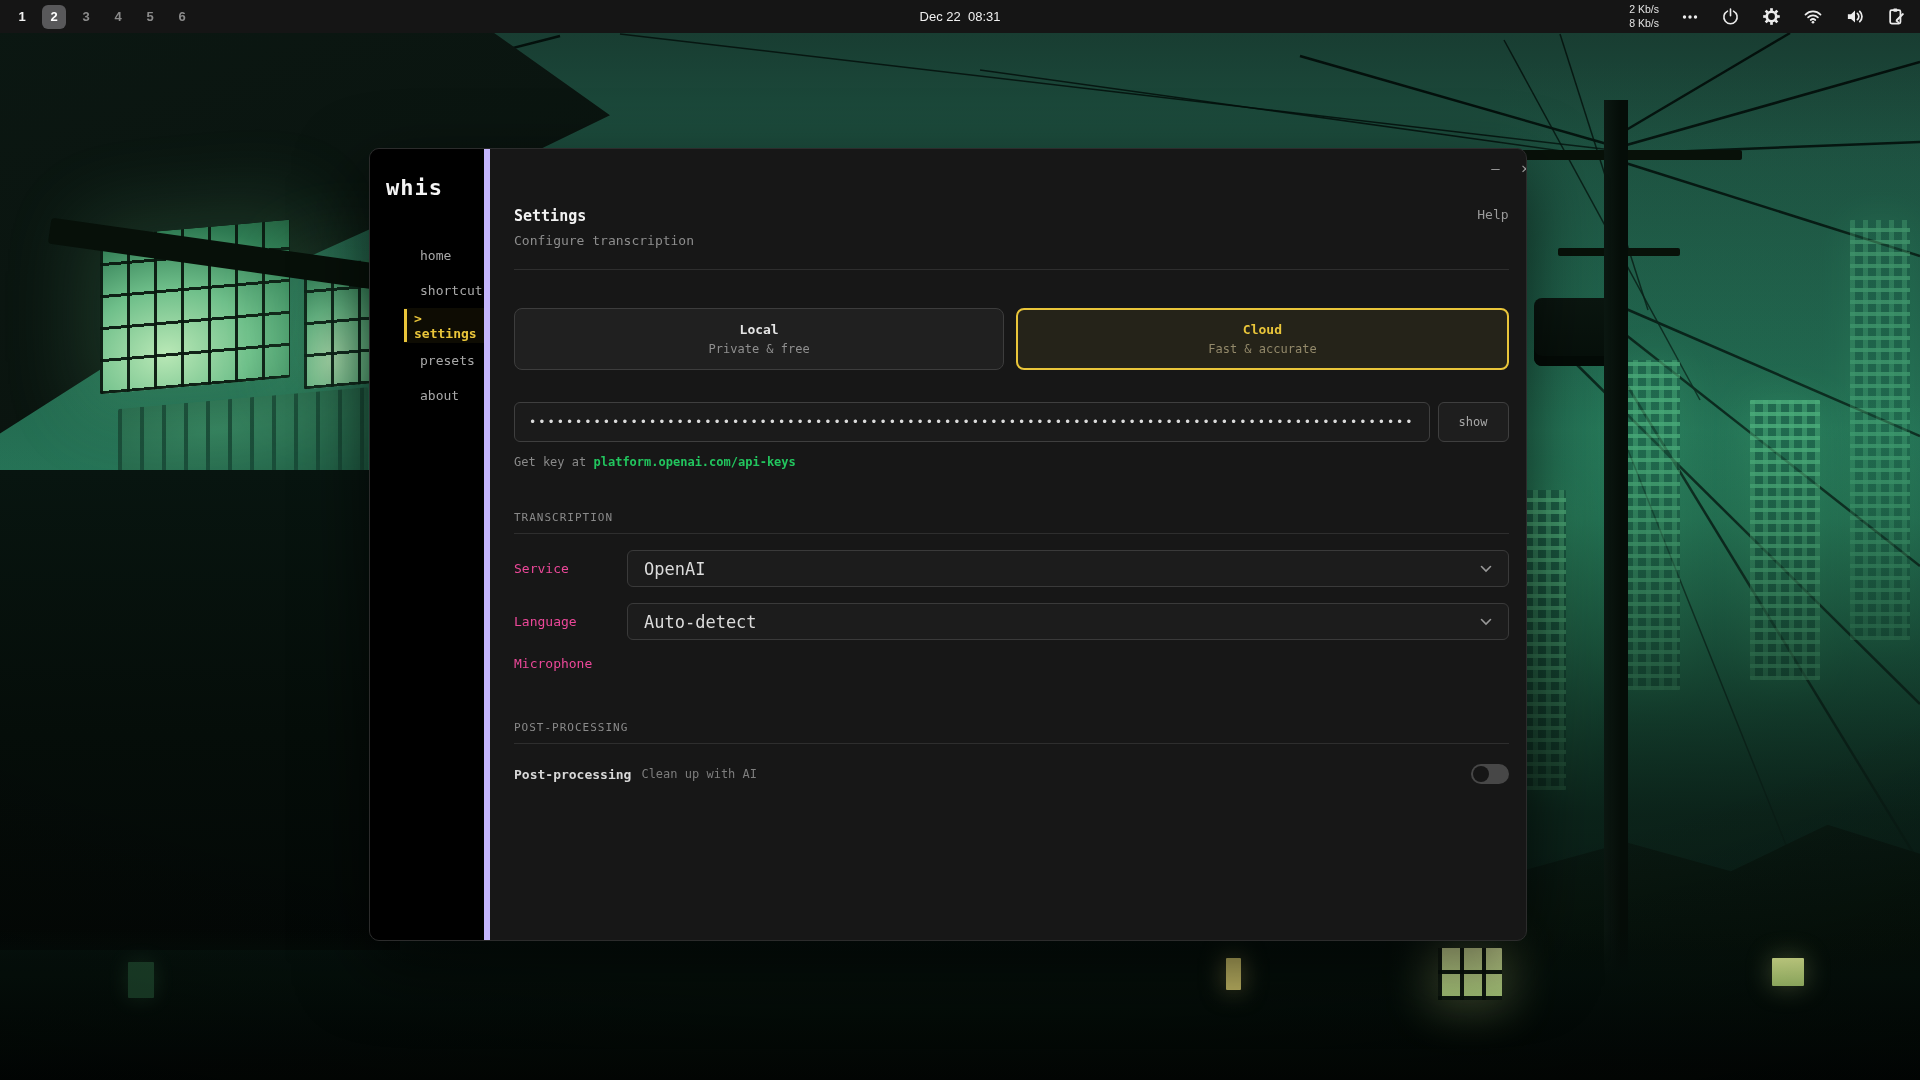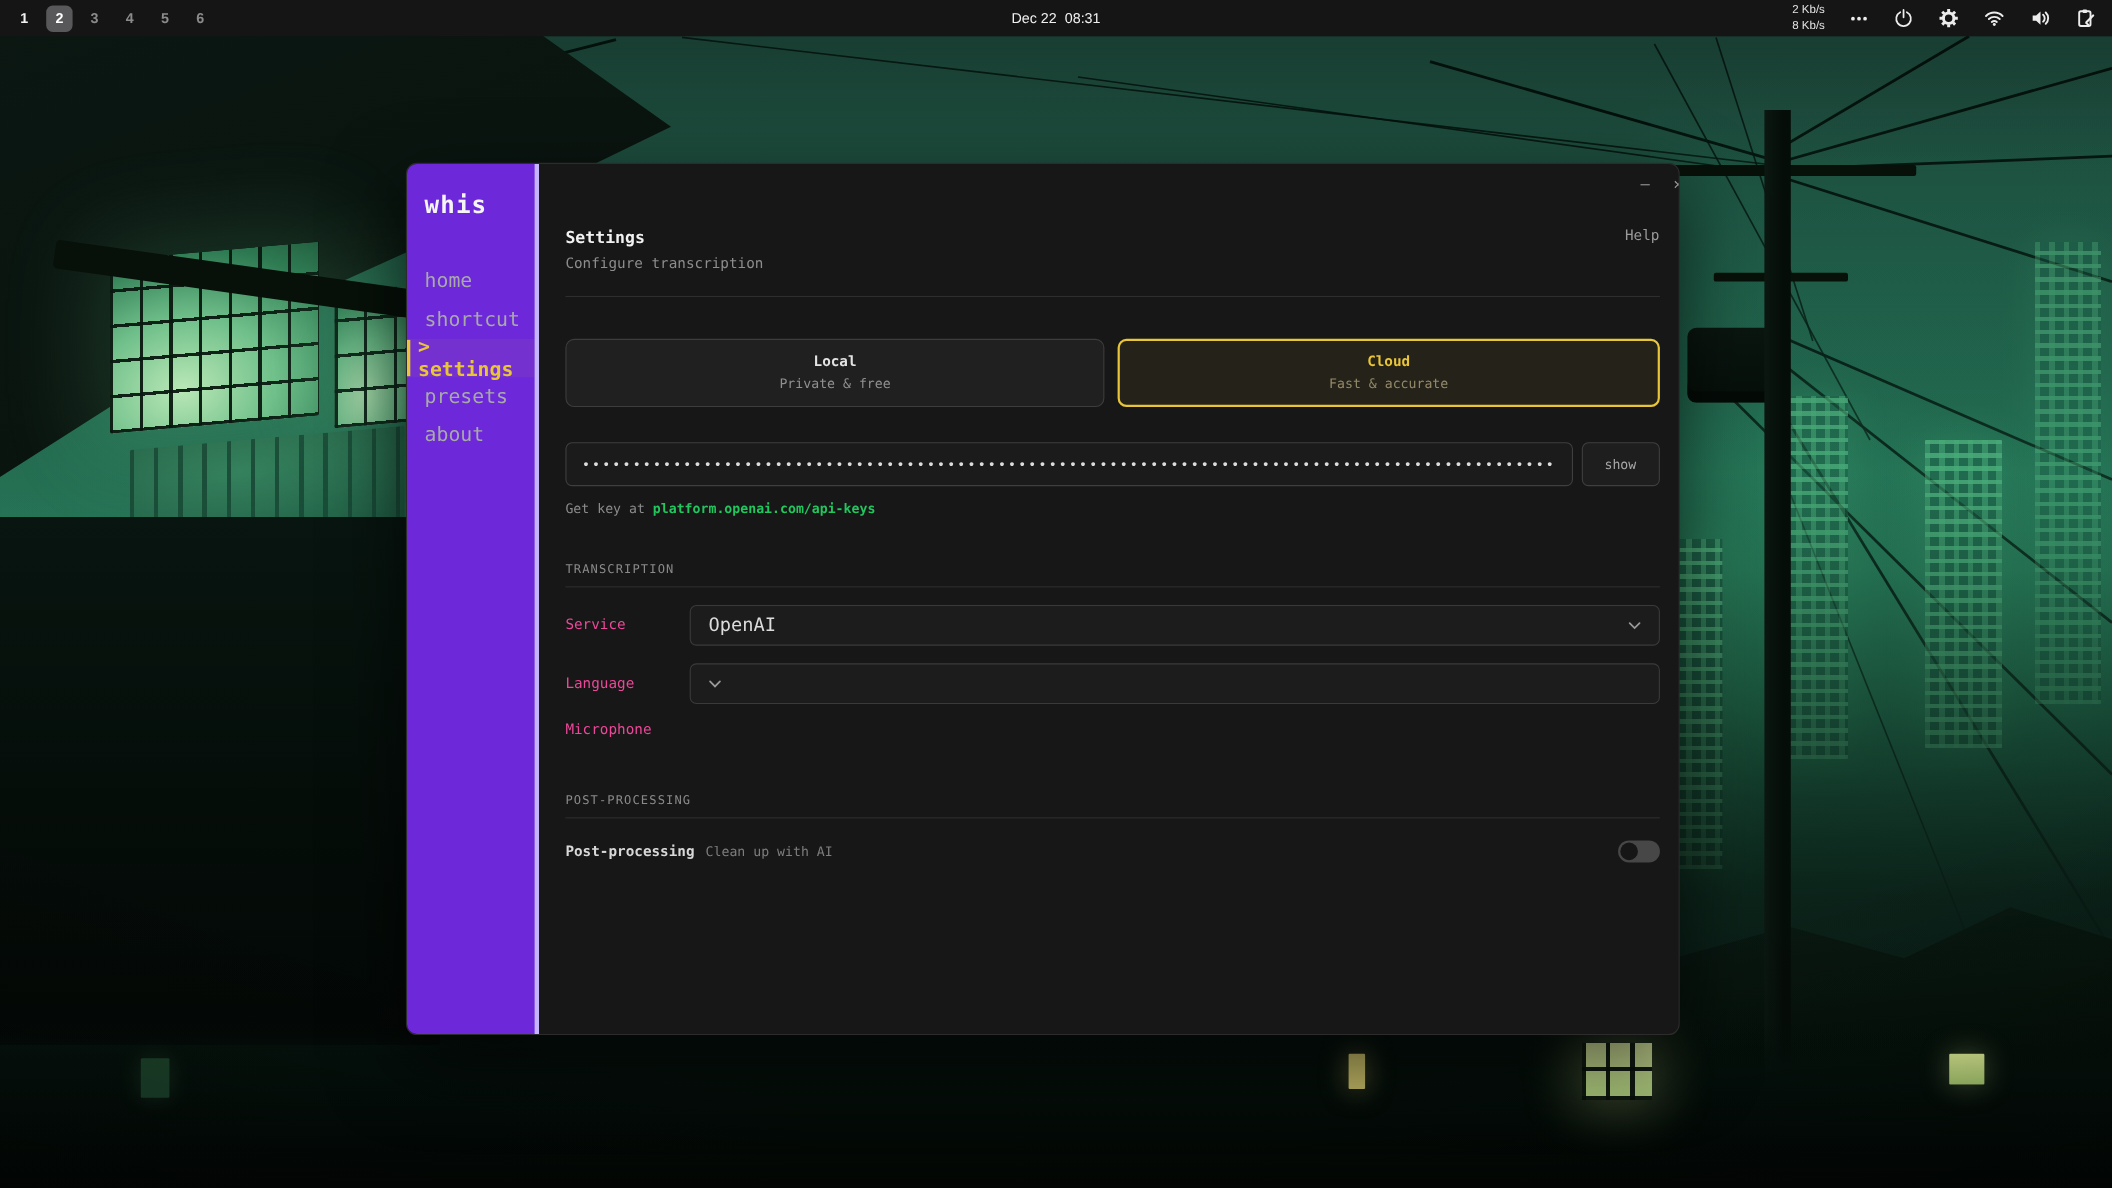--- a/index.html
+++ b/index.html
@@ -110,7 +110,7 @@
     background:#171717; border:1px solid #2c2c2c; border-radius:10px;
     box-shadow:0 24px 70px rgba(0,0,0,.65); display:flex; overflow:hidden;
     color:#cfcfcf; font-size:13px; }
-  .sidebar { width:120px; background:#6d28d9; border-right:4px solid #c4b5fd;
+  .sidebar { width:120px; background:#000000; border-right:6px solid #c4b5fd;
     position:relative; flex:0 0 120px; }
   .logo { color:#f5f5f5; font-weight:700; font-size:22px; letter-spacing:1px;
     padding:26px 0 0 16px; }

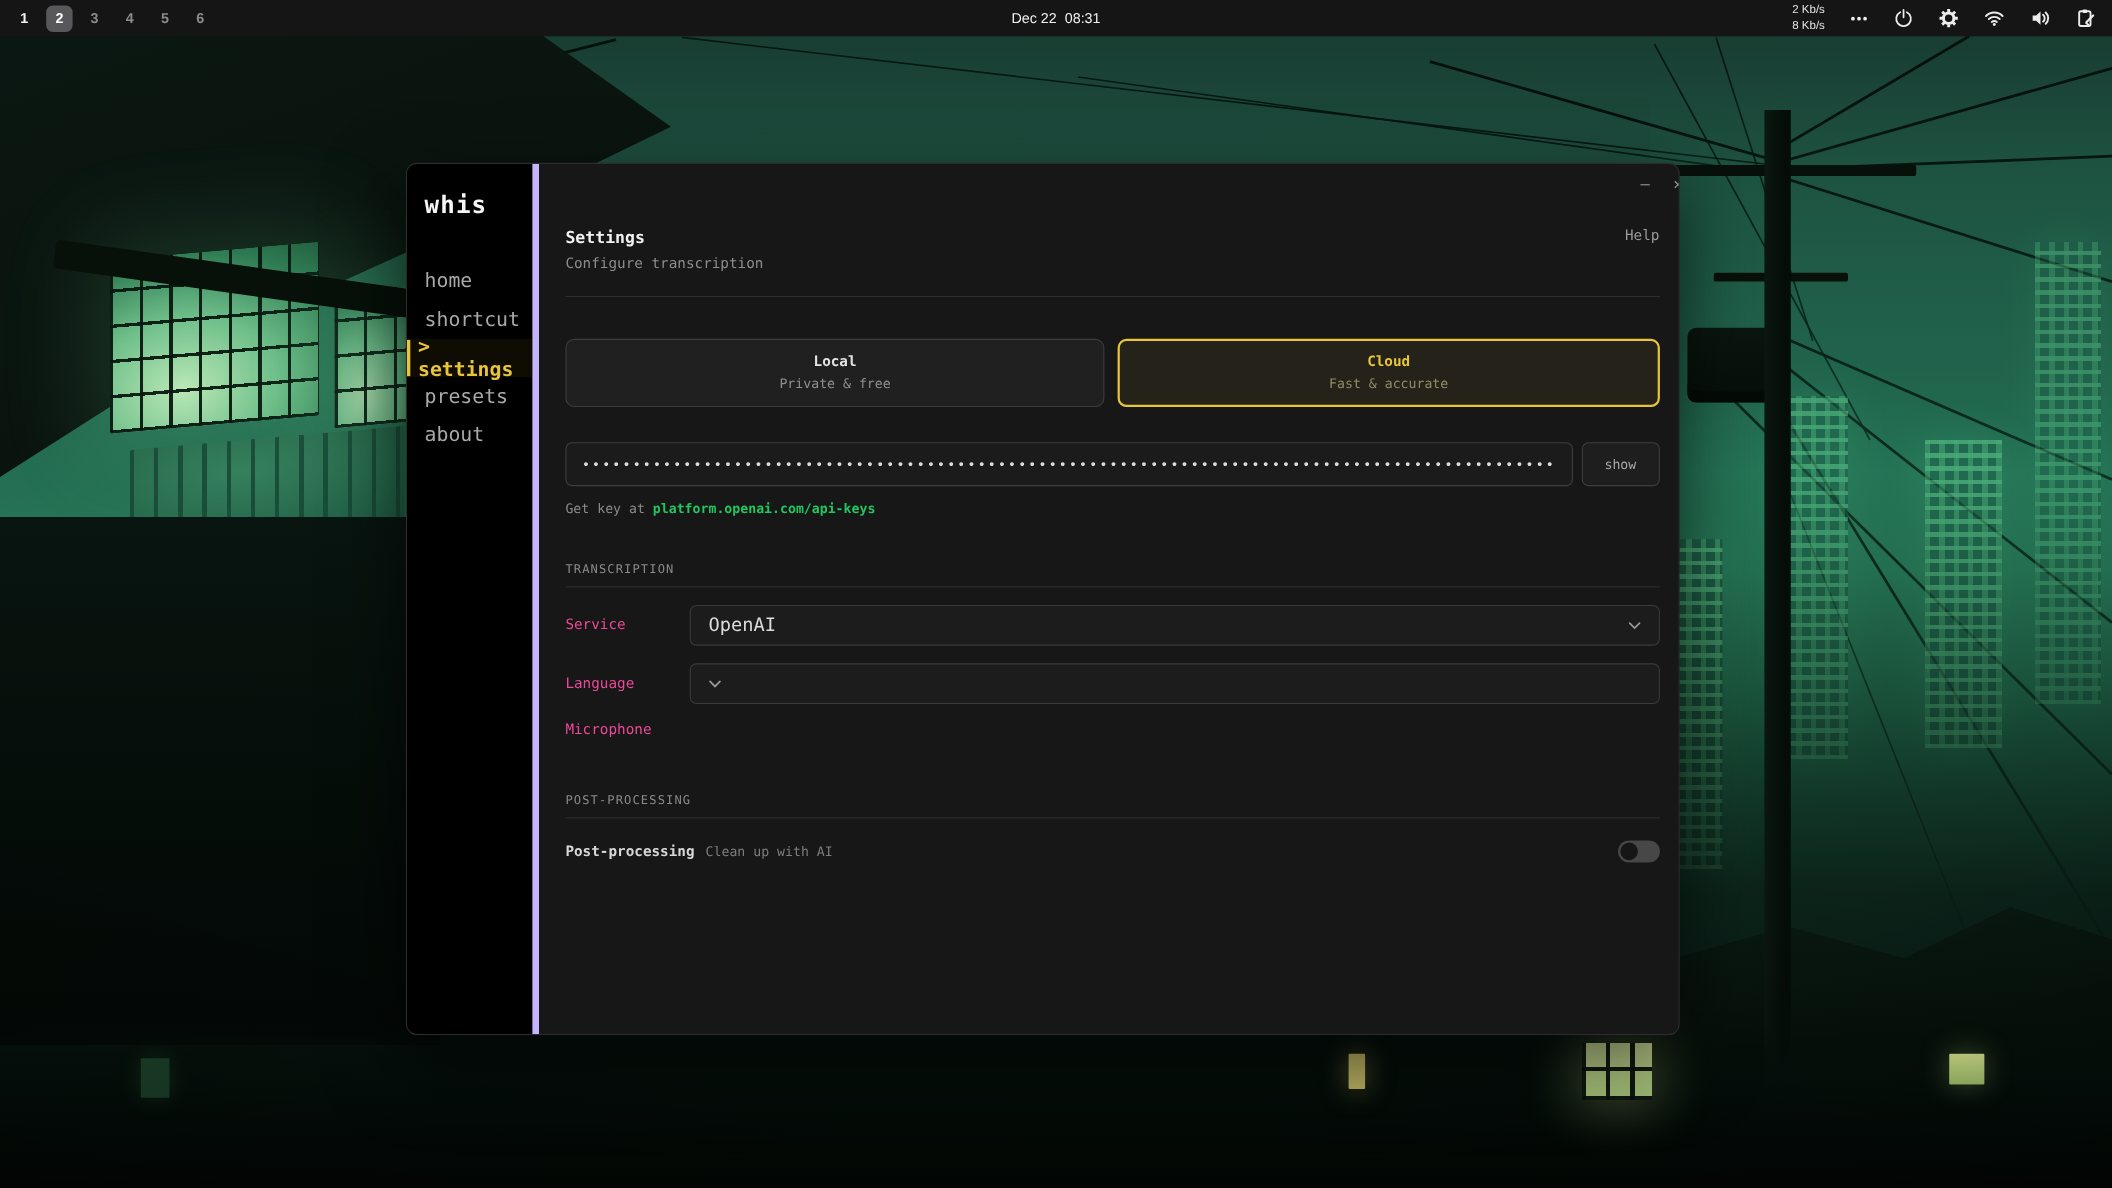--- a/index.html
+++ b/index.html
@@ -116,7 +116,7 @@
     padding:26px 0 0 16px; }
   .nav { margin-top:38px; display:flex; flex-direction:column; }
   .nav-item { height:35px; display:flex; align-items:center; padding-left:16px;
-    color:#a9a9a9; font-size:18px; cursor:pointer; position:relative; }
+    color:#a9a9a9; font-size:13px; cursor:pointer; position:relative;margin-left:34px; }
   .nav-item.active { color:#e9c53a; font-weight:700; background:rgba(233,197,58,.06);
     padding-left:10px; }
   .nav-item.active::before { content:""; position:absolute; left:0; top:1px; bottom:1px;

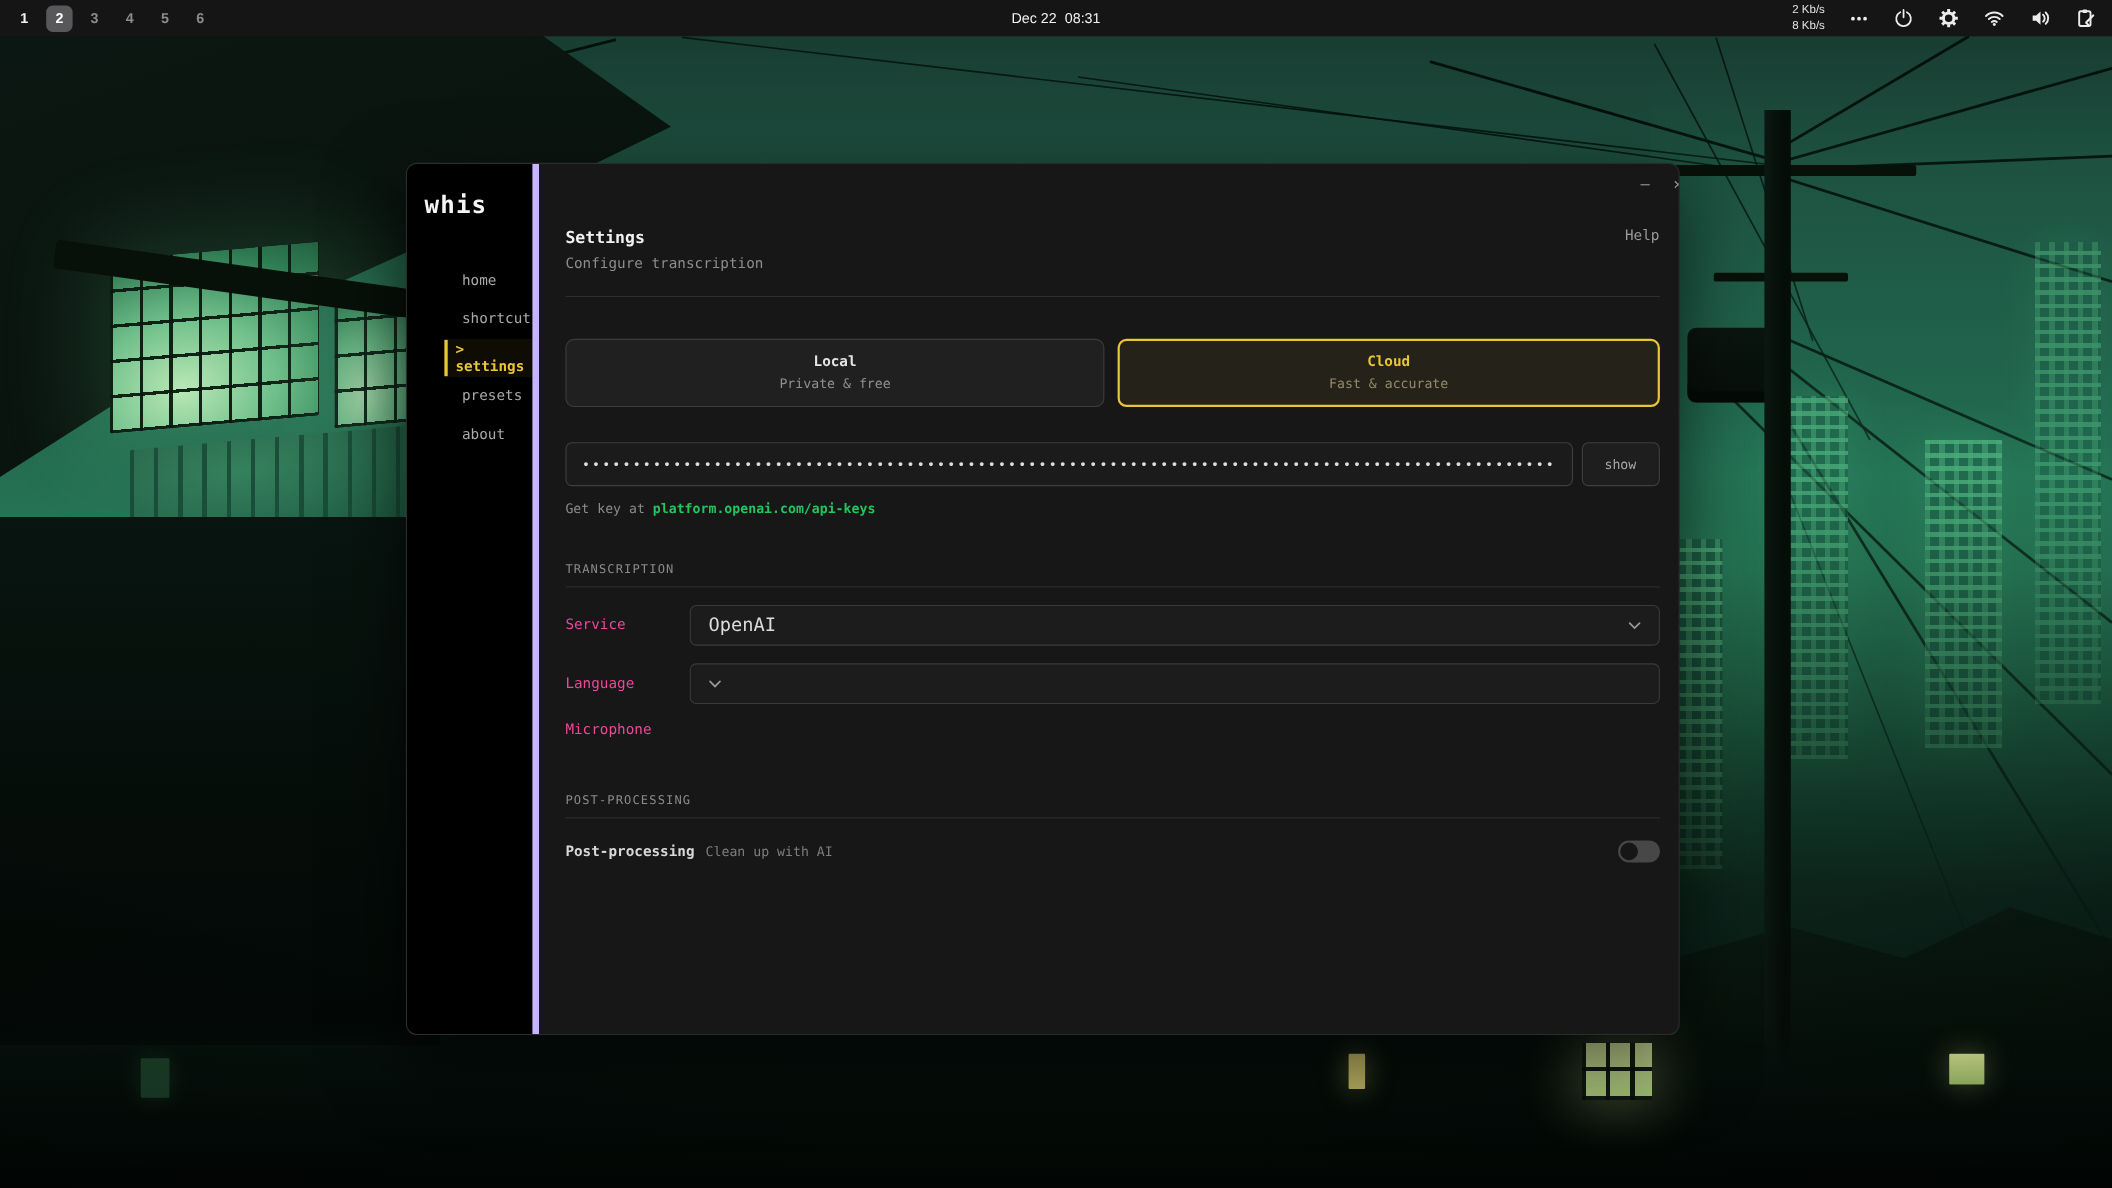--- a/index.html
+++ b/index.html
@@ -355,6 +355,7 @@
     <div class="field">
       <div class="field-label">Language</div>
       <div class="select">
+        <span class="select-value">Auto-detect</span>
         <svg class="chev" width="12" height="8" viewBox="0 0 12 8">
             <polyline points="1.5,1.5 6,6 10.5,1.5" stroke="#999999" stroke-width="1.6" fill="none" stroke-linecap="round"></polyline>
           </svg>

